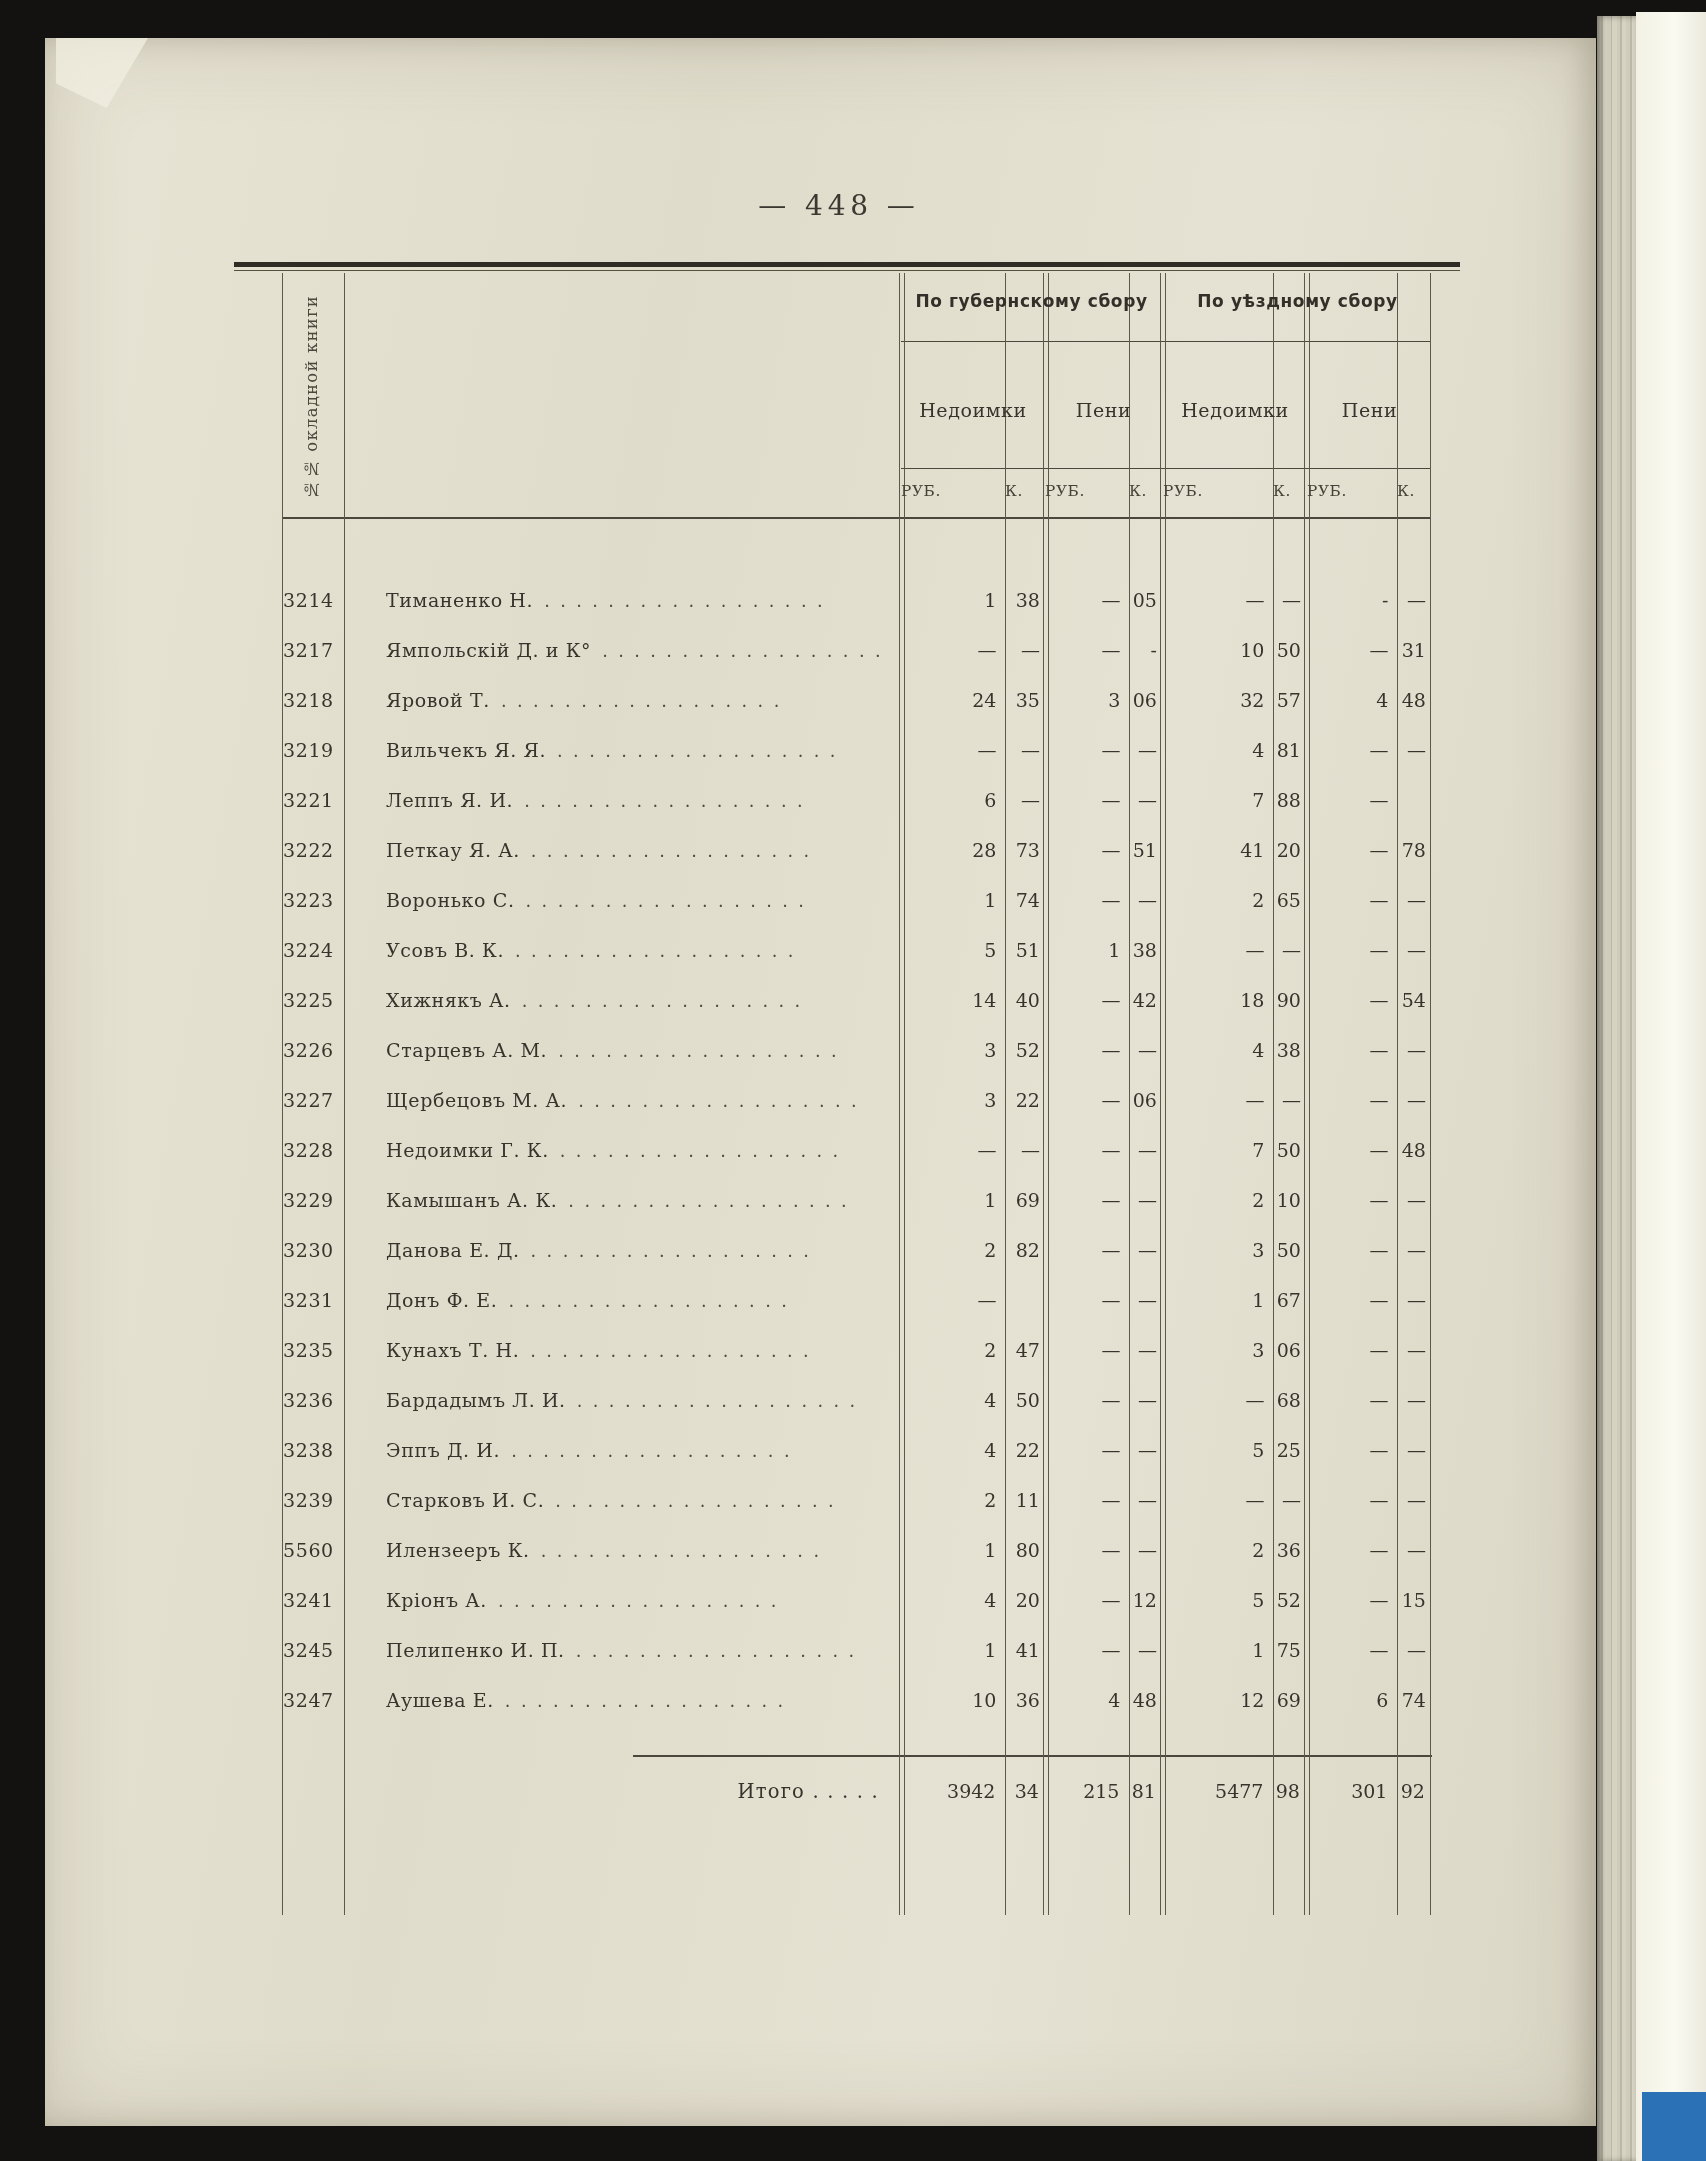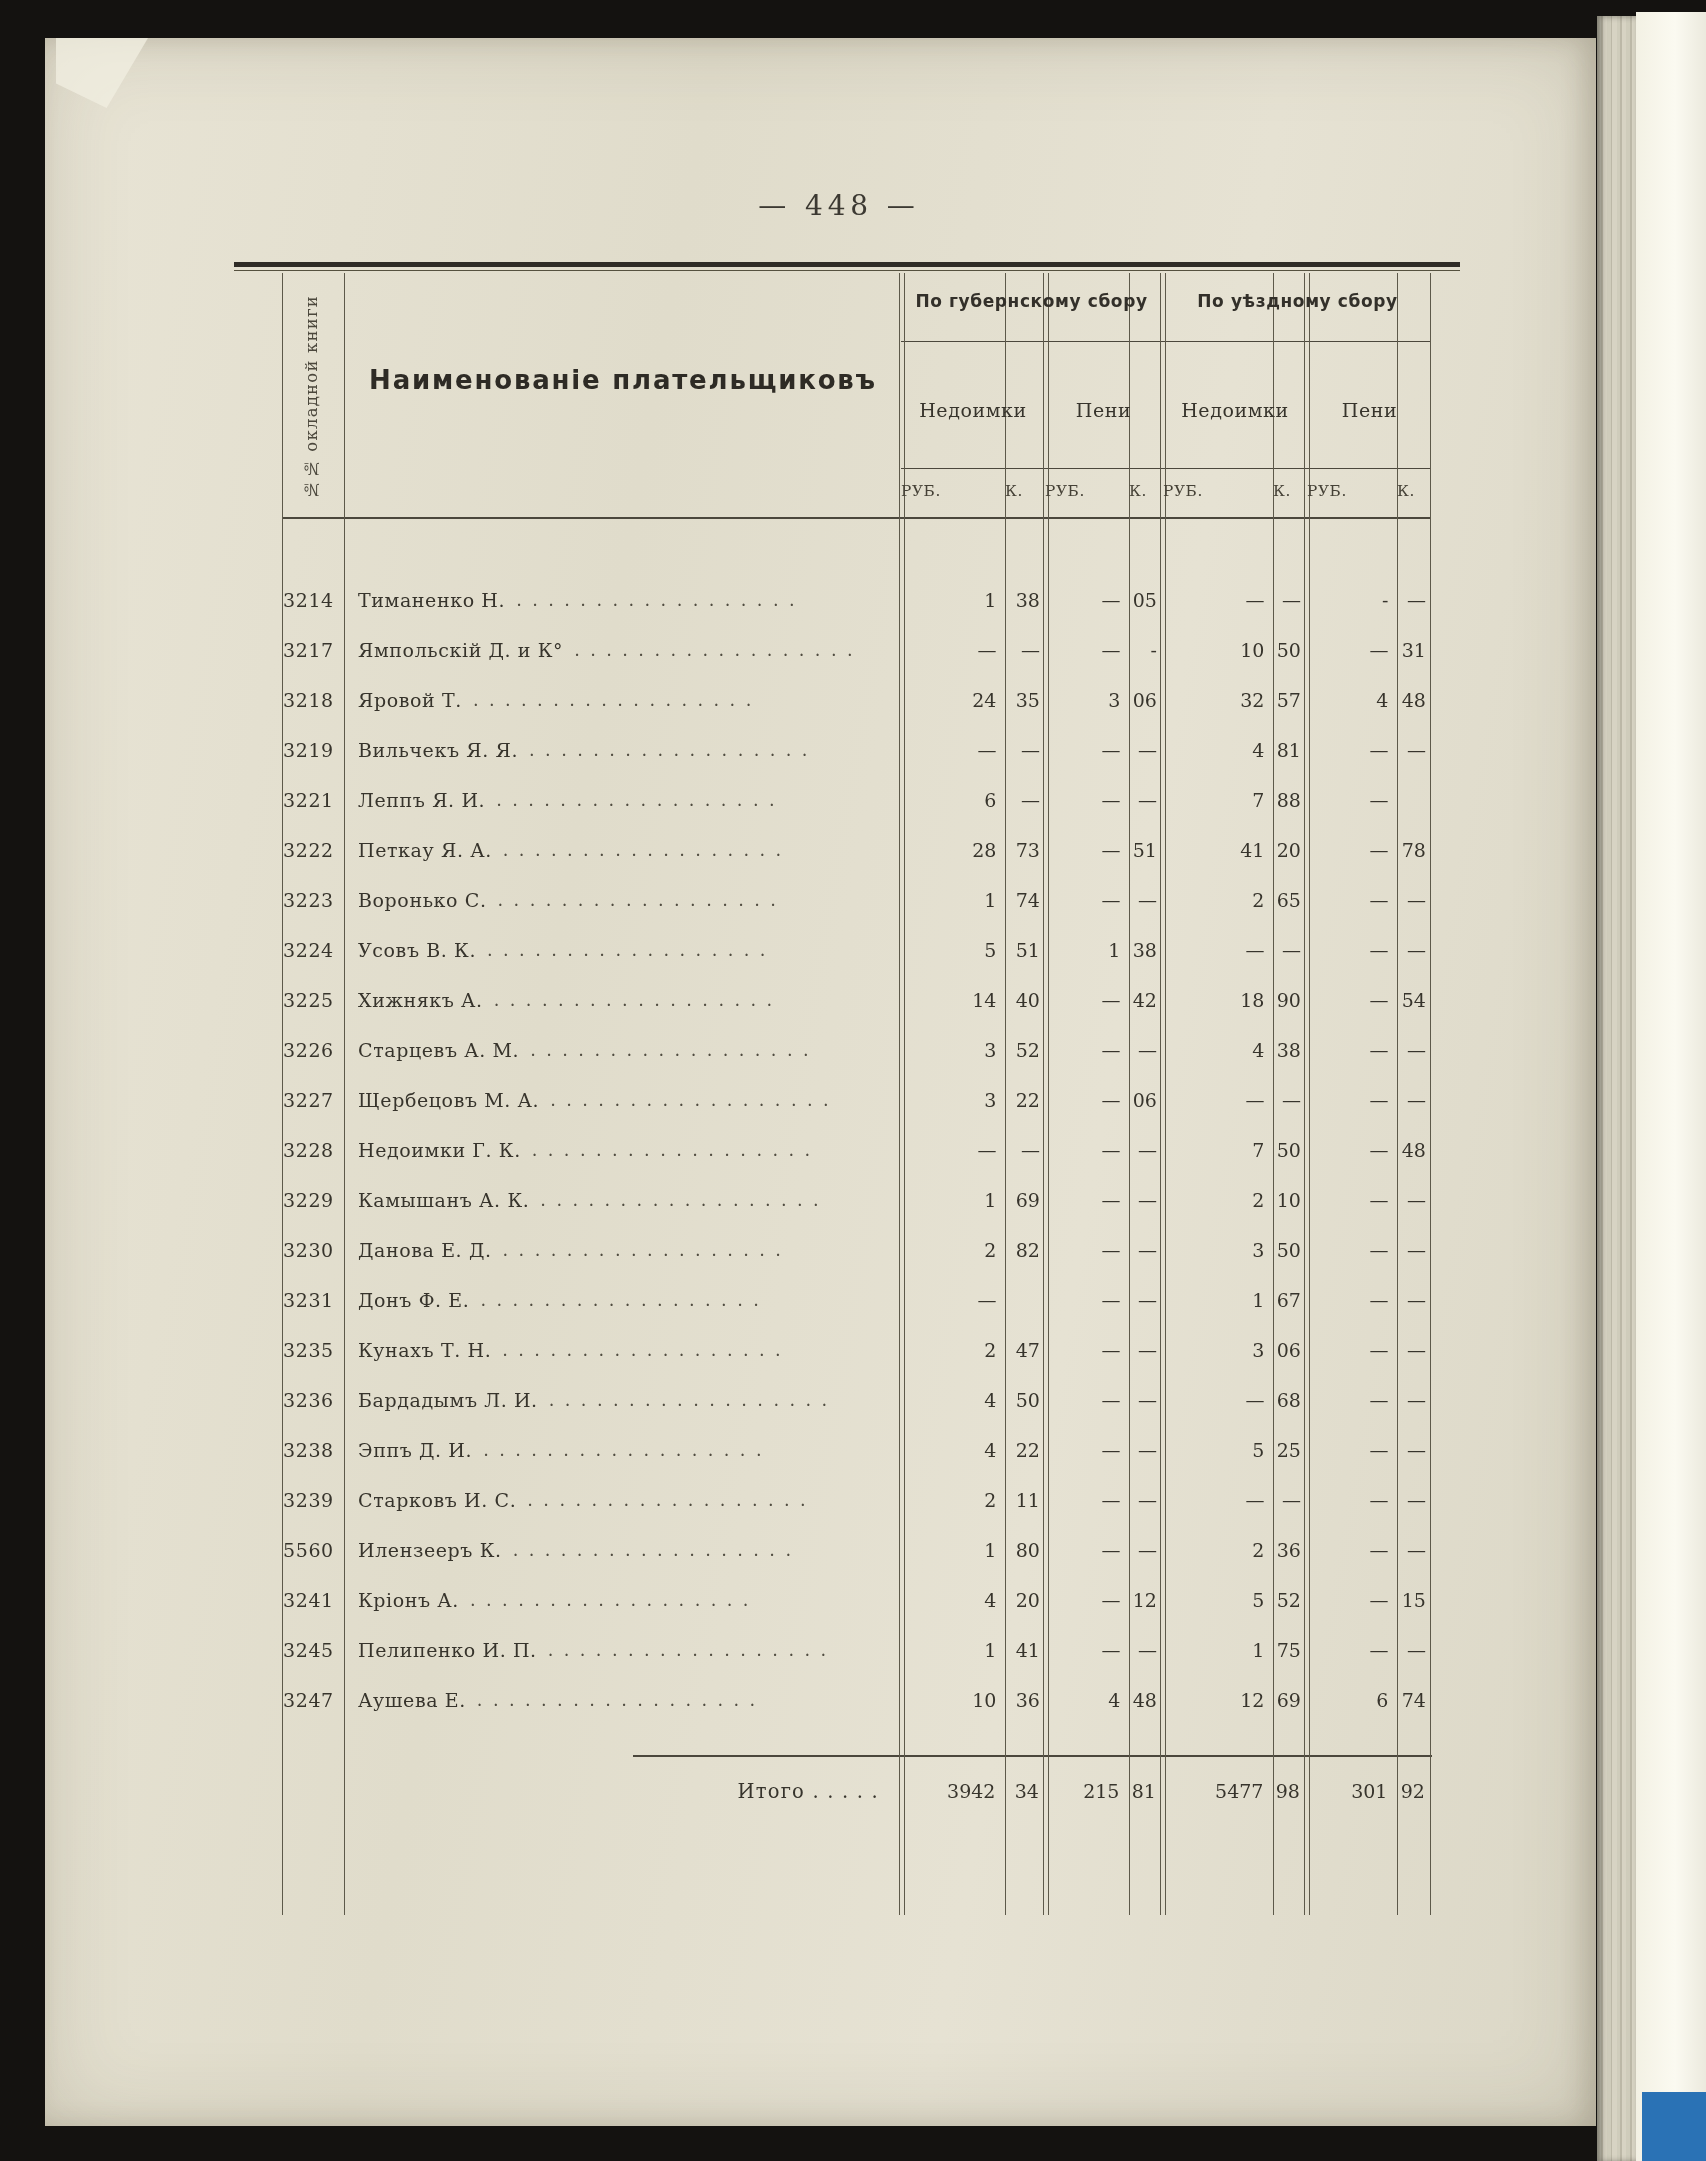--- a/index.html
+++ b/index.html
@@ -158,7 +158,6 @@
     <div class="corner-head">
       <span>№№ окладной книги</span>
     </div>
-    <div class="name-head">Наименованіе плательщиковъ</div>
     <div class="group-head g1">По губернскому сбору</div>
     <div class="group-head g2">По уѣздному сбору</div>
     <div class="sub-head s1">Недоимки</div>

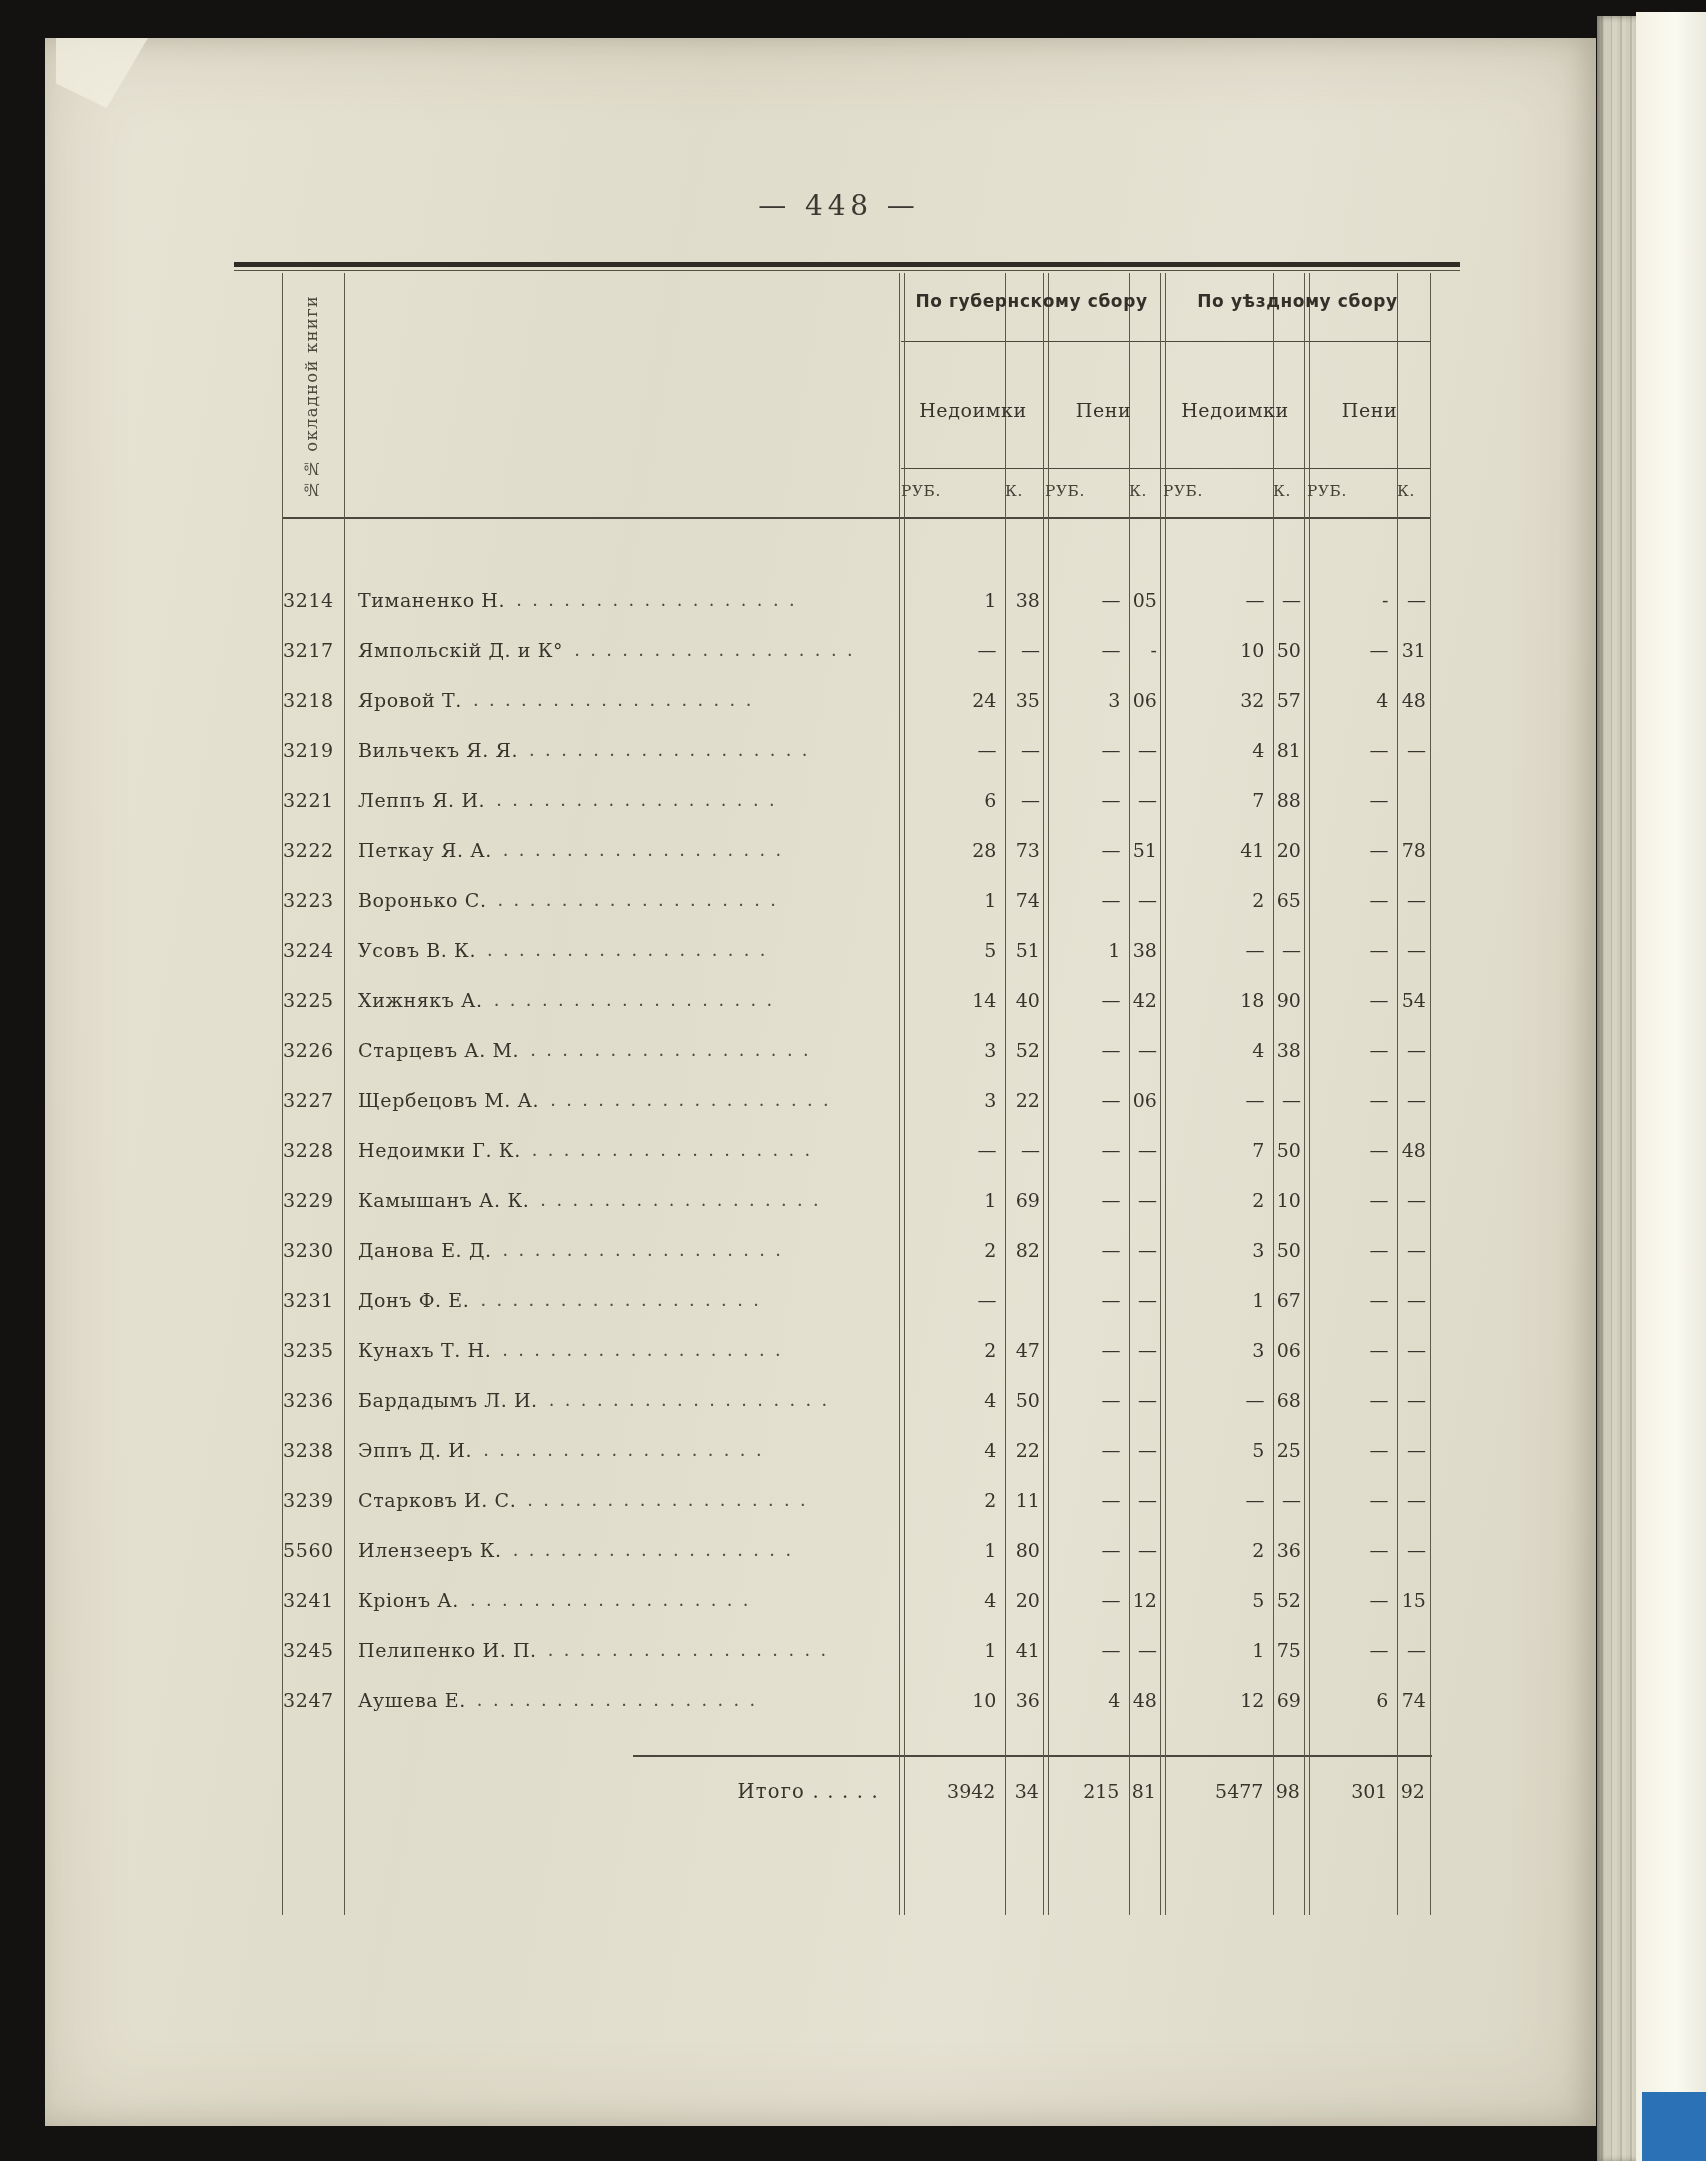--- a/index.html
+++ b/index.html
@@ -112,7 +112,7 @@
   }
   .c { overflow: hidden; white-space: nowrap; }
   .c.num  { padding-left: 1px;  font-size: 19px; letter-spacing: 0.6px; }
-  .c.name { padding-left: 14px; display: flex; align-items: center; }
+  .c.name { padding-left: 42px; display: flex; align-items: flex-end; }
   .c.name .nm   { font-size: 19px; letter-spacing: 0.6px; margin-right: 11px; }
   .c.name .dots { flex: 1; overflow: hidden; font-size: 17.7px; letter-spacing: 2.4px; color: #504c40; }
   .c.rub { text-align: right; padding-right: 8.6px; font-size: 19px; }

